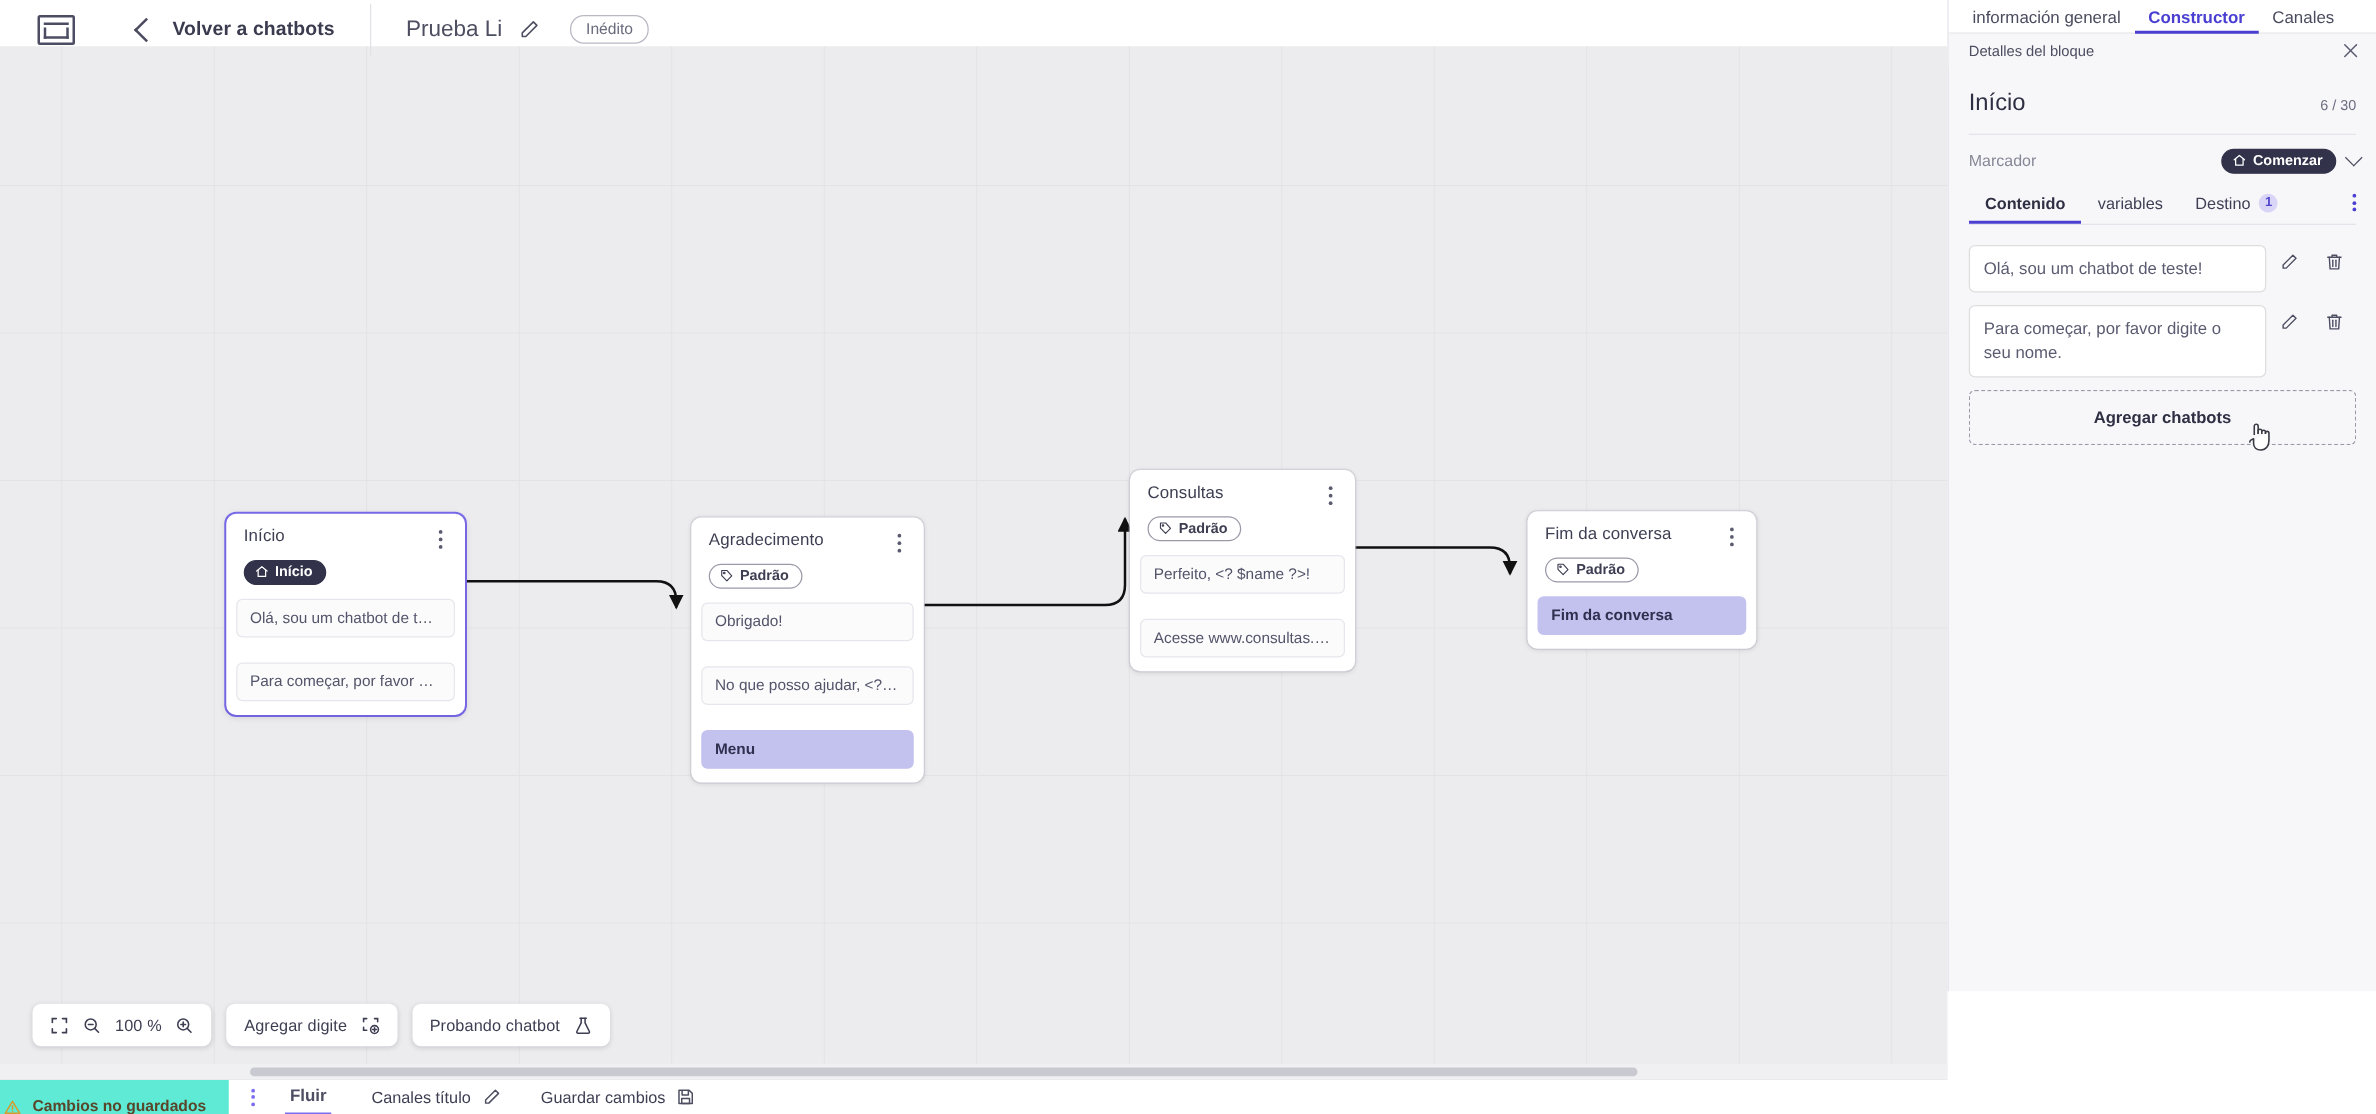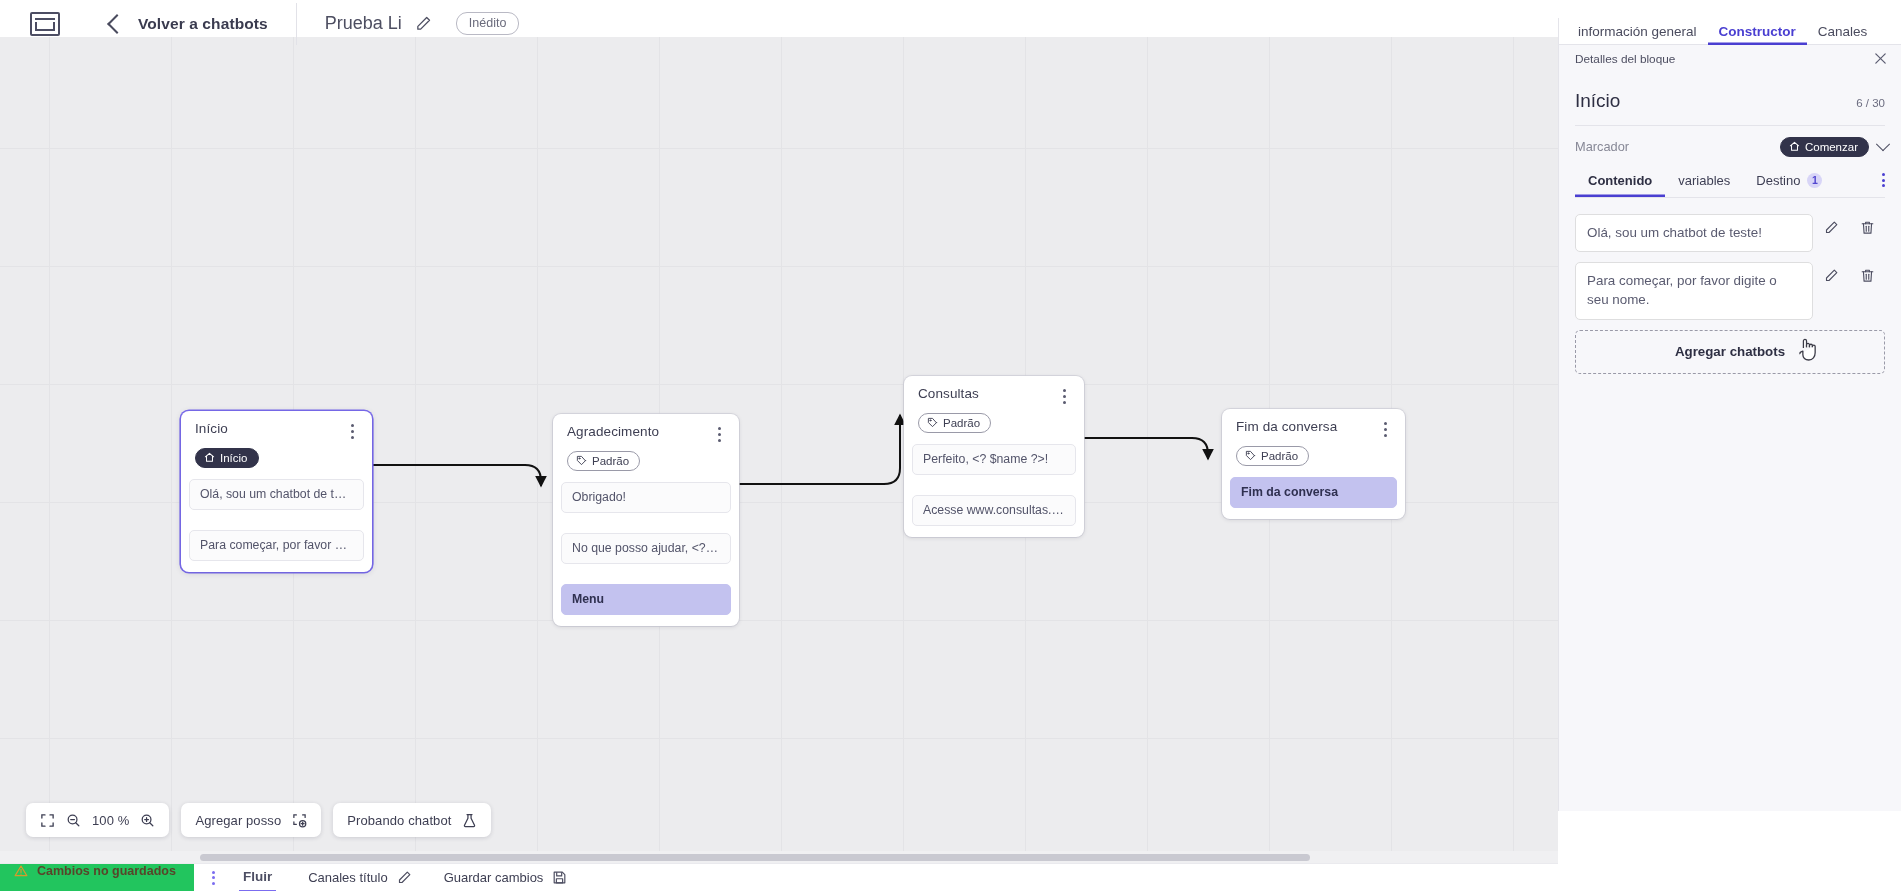--- a/index.html
+++ b/index.html
@@ -152,7 +152,7 @@
 
   
   .rpanel {
-    position:absolute; top:18px; right:0; width:343px; height:793px; background:#f7f7fa;
+    position:absolute; top:0; right:0; width:343px; height:793px; background:#f7f7fa;
     border-left:1px solid #e4e4ea; z-index:40;
   }
   .rtabs {

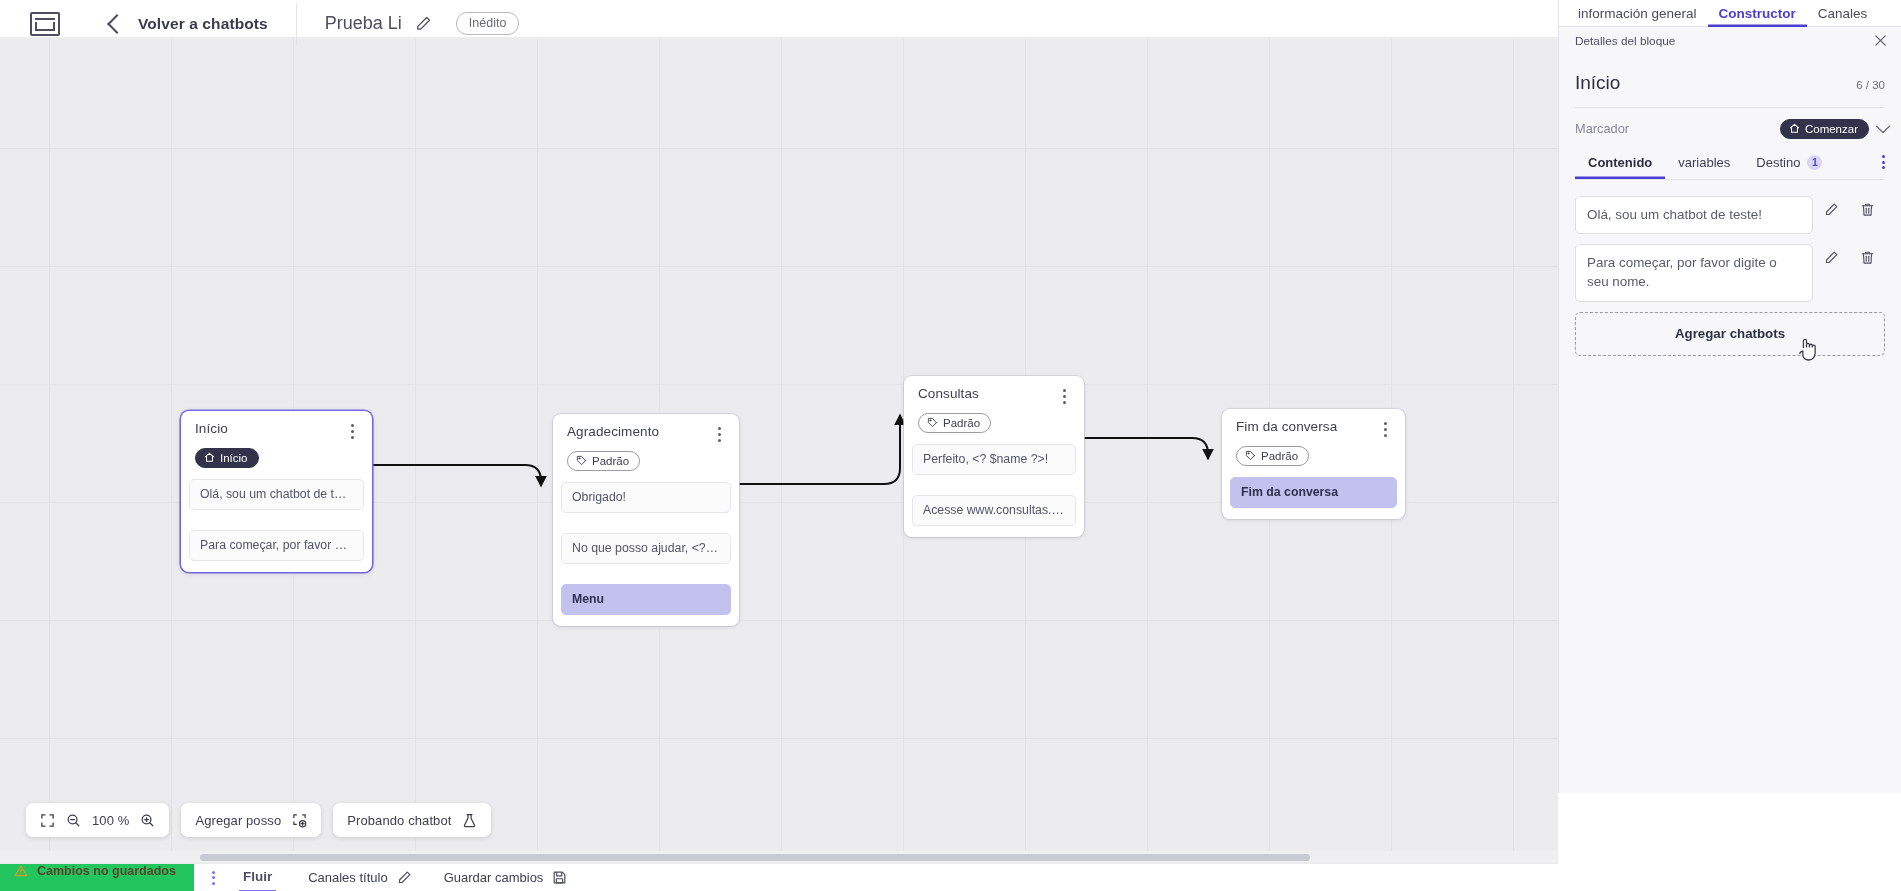--- a/index.html
+++ b/index.html
@@ -87,7 +87,7 @@
   .tag {
     display:inline-flex; align-items:center; gap:5px;
     border:1px solid #9a9aa8; border-radius: 11px;
-    padding: 2.5px 10px 3px 8px; font-size: 11.5px; color: #3d3e52; font-weight:400;
+    padding: 2.5px 10px 3px 8px; font-size: 11.5px; color: #3d3e52; font-weight:700;
   }
   .tag.dark {
     background: #32334a; border-color:#32334a; color:#fff;

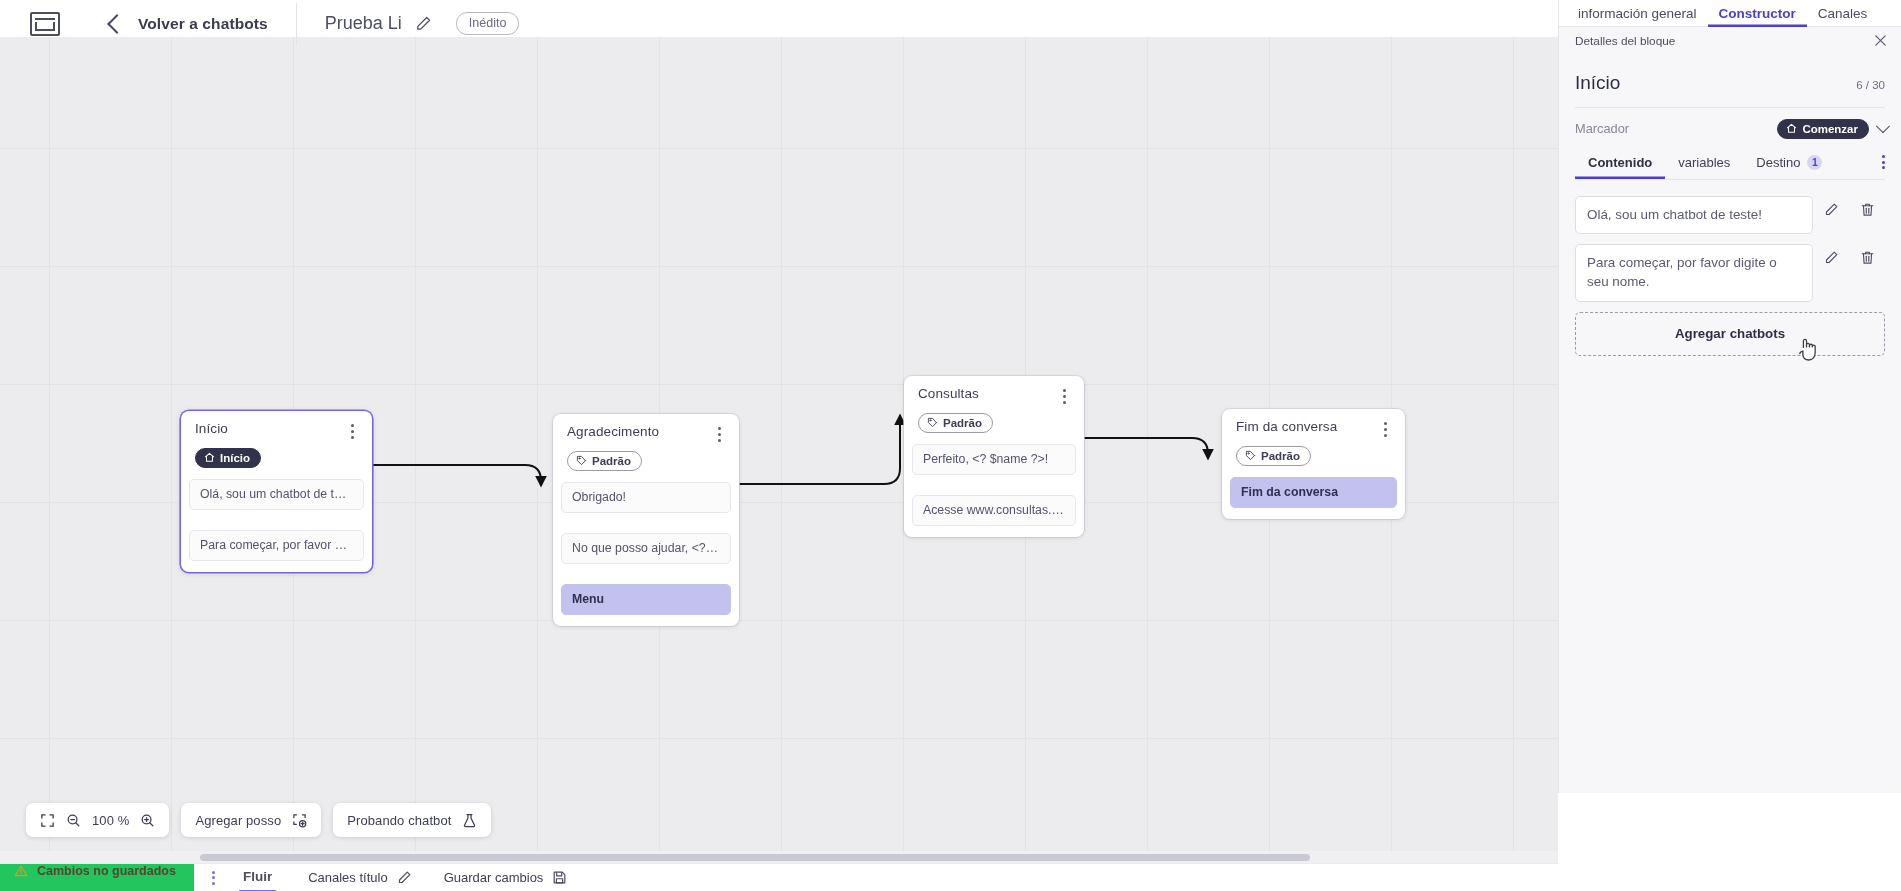--- a/index.html
+++ b/index.html
@@ -374,7 +374,7 @@
       </span>
     </div>
     <div class="tool-grp">
-      <span class="lbl">Agregar posso</span>
+      <span class="lbl">Agregar digite</span>
       <span class="ico">
         <svg viewBox="0 0 24 24" fill="none" stroke="#3d3e52" stroke-width="2" stroke-linecap="round">
           <path d="M3 7V3h4"></path>

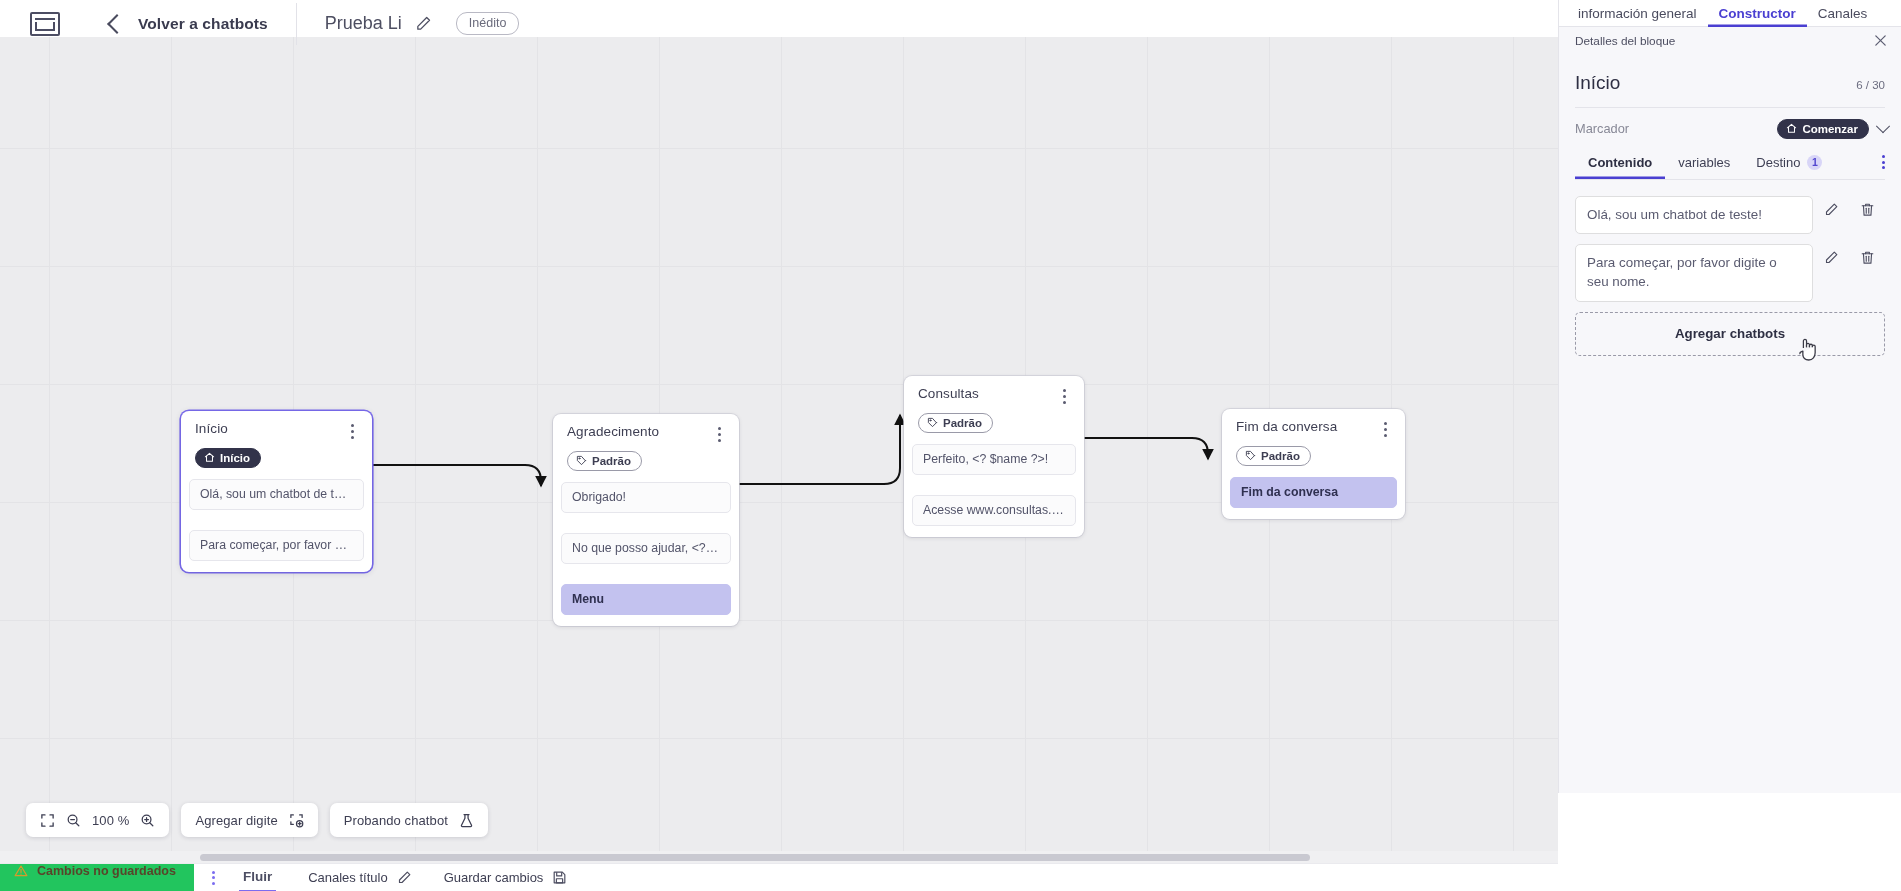--- a/index.html
+++ b/index.html
@@ -137,8 +137,8 @@
     border-top:1px solid #eaeaee;
   }
   .unsaved {
-    background:#22c55e; height:28px; display:flex; align-items:flex-start; gap:9px;
-    padding: 0 18px 0 14px; font-size:12.5px; color:#58452a; font-weight:700; white-space:nowrap;
+    background:#5eead4; height:28px; display:flex; align-items:flex-end; gap:9px;
+    padding: 0 18px 0 3px; font-size:12.5px; color:#58452a; font-weight:700; white-space:nowrap;
   }
   .warn-tri { width:14px; height:13px; flex:none;}
   .bb-dots { margin-left:18px; display:flex; flex-direction:column; gap:2.5px; align-items:center; cursor:pointer;}

